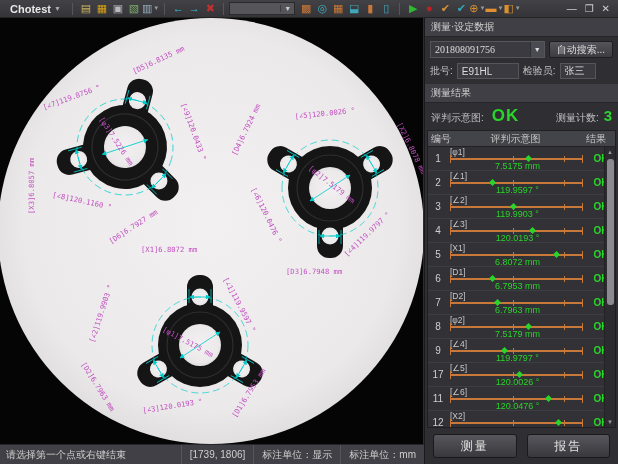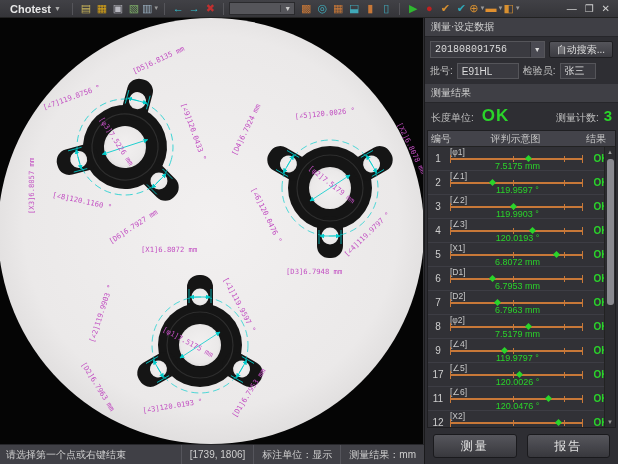--- a/index.html
+++ b/index.html
@@ -49,7 +49,7 @@
   .row1 { display:flex; gap:4px; padding:4px 5px 2px 5px; align-items:center; }
   .combo { flex:1; height:17px; background:#3a3a40; border:1px solid #55555a;
     display:flex; align-items:center; font-size:10px; color:#ddd; }
-  .combo .val { flex:1; padding:0 4px; font-family:Liberation Mono, monospace; }
+  .combo .val { flex:1; padding:0 4px; font-family:Liberation Serif, serif; }
   .combo .dd { width:14px; text-align:center; font-size:7px; background:#4a4a52;
     border-left:1px solid #2e2e33; align-self:stretch; line-height:16px; }
   .mini-btn { height:17px; padding:0 7px; background:linear-gradient(#54545a,#3c3c42);

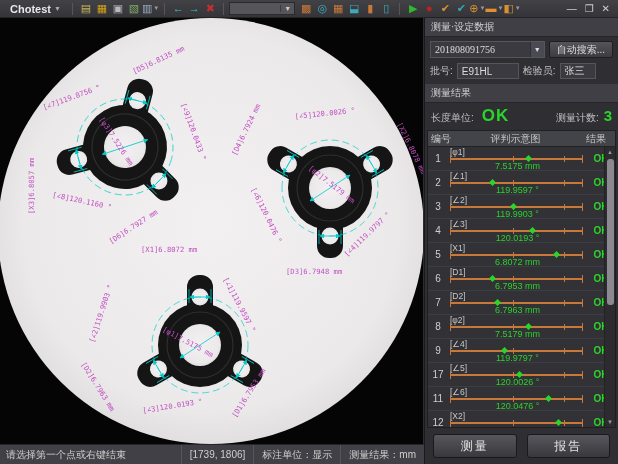--- a/index.html
+++ b/index.html
@@ -284,7 +284,7 @@
     <div class="sec-head">测量结果</div>
 
     <div class="result-row">
-      <span class="lab">长度单位:</span>
+      <span class="lab">评判示意图:</span>
       <span class="result-big">OK</span>
       <span class="count-lab">测量计数:</span>
       <span class="count-val">3</span>

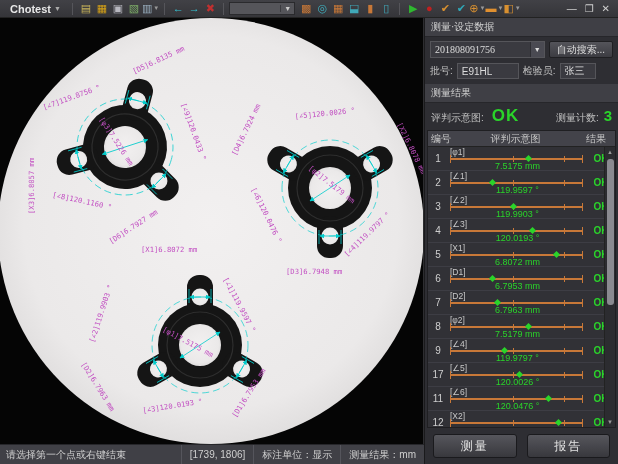--- a/index.html
+++ b/index.html
@@ -260,7 +260,7 @@
     <span class="hint">请选择第一个点或右键结束</span>
     <span class="cell">[1739, 1806]</span>
     <span class="cell">标注单位：显示</span>
-    <span class="cell">测量结果：mm</span>
+    <span class="cell">标注单位：mm</span>
   </div>
 
   <div class="panel">

